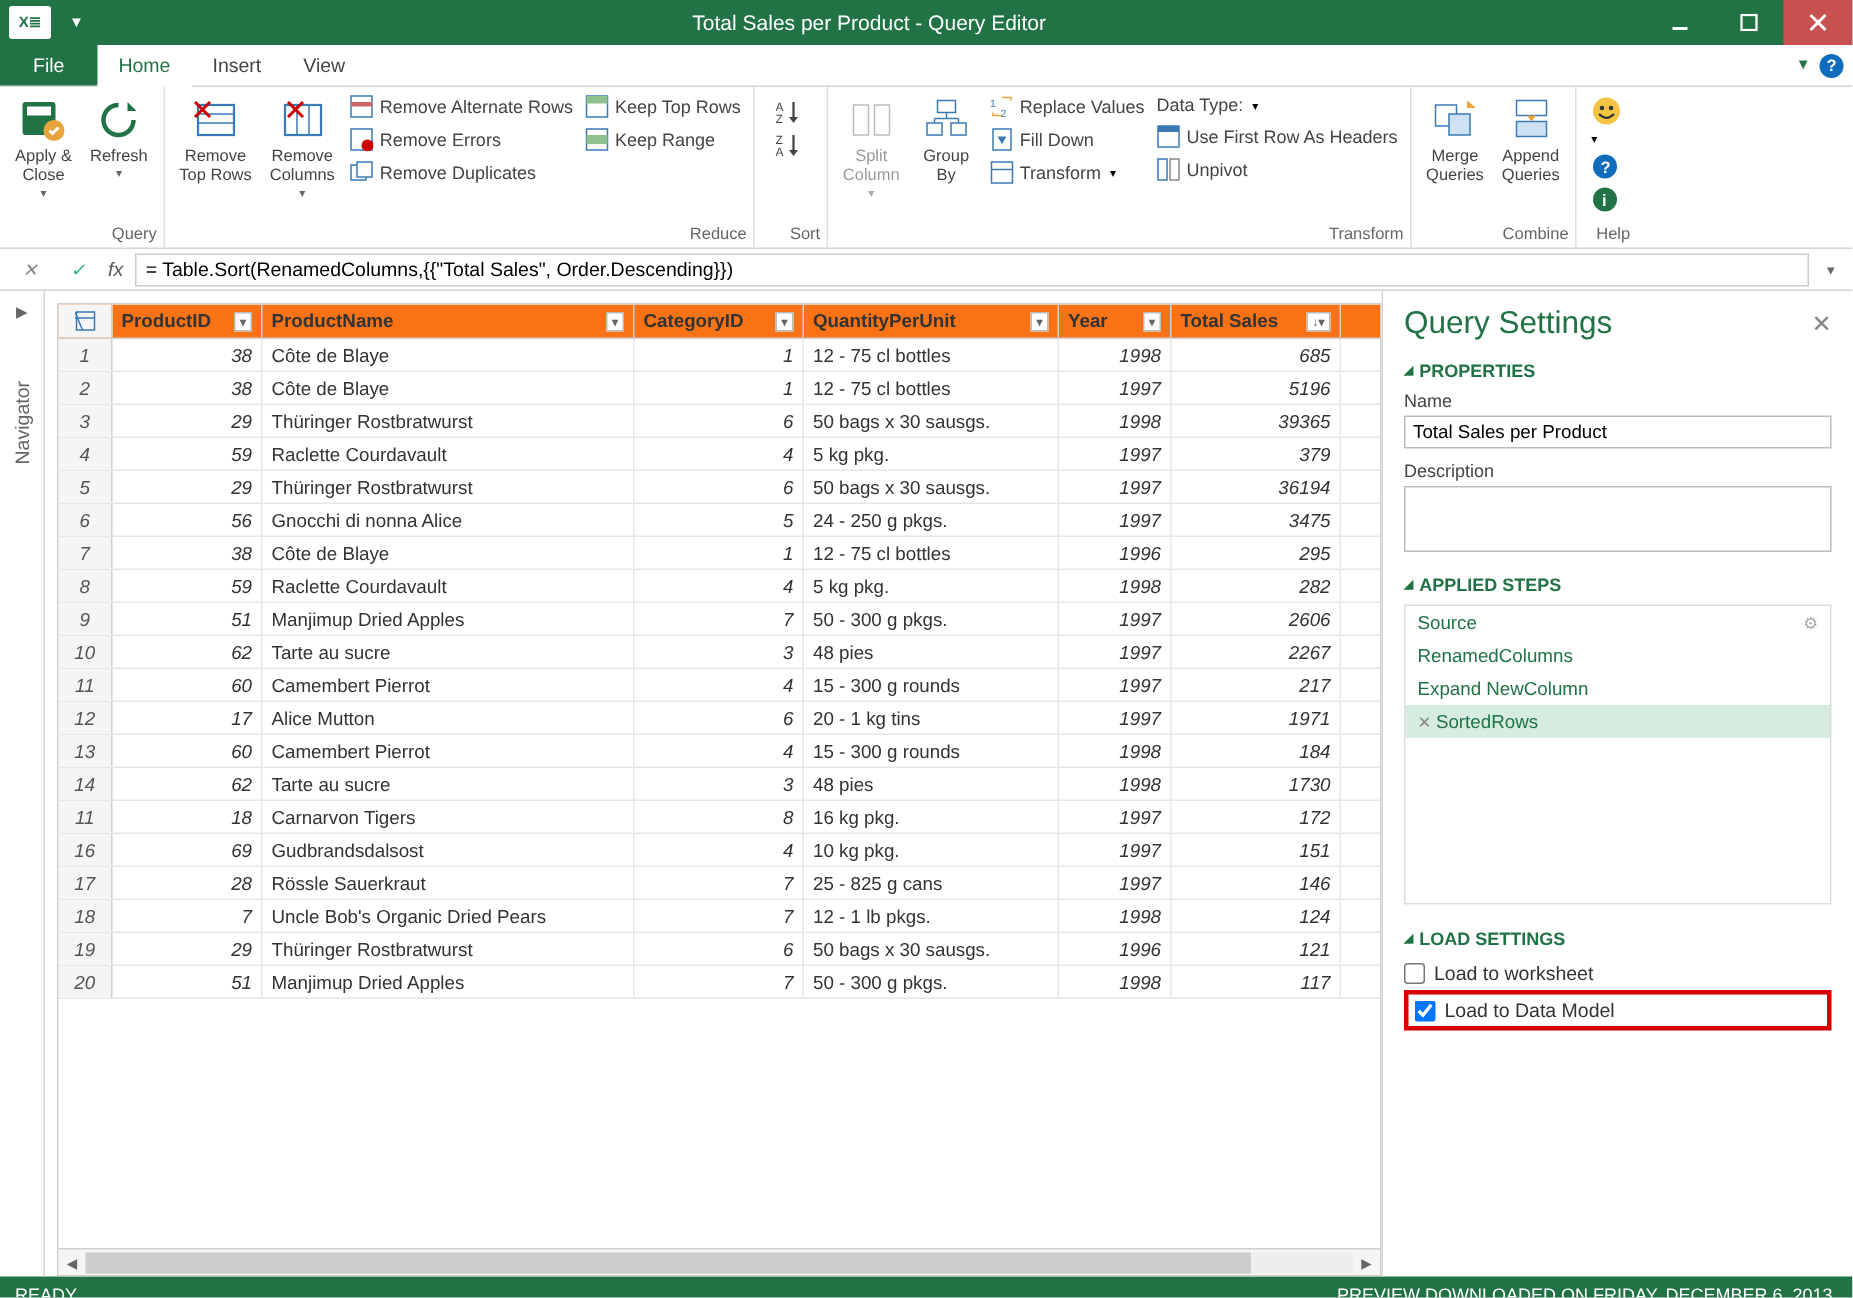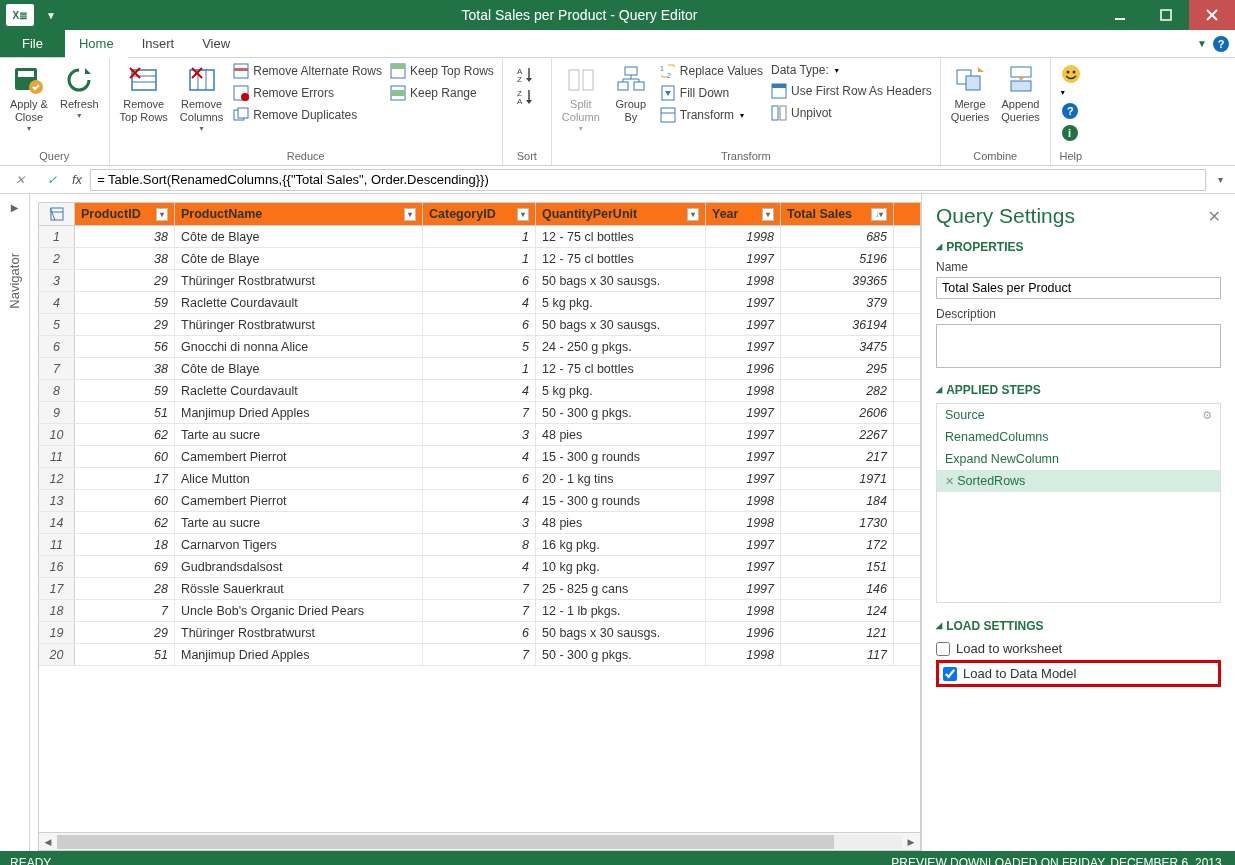--- a/index.html
+++ b/index.html
@@ -29,7 +29,7 @@
 .ribbon { height: 108px; background: #fff; border-bottom: 1px solid #d4d4d4; display: flex; }
 .rgroup { border-right: 1px solid #e0e0e0; display: flex; flex-direction: column; padding: 2px 4px 0; }
 .rgroup .body { flex: 1; display: flex; align-items: flex-start; }
-.rgroup .label { text-align: center; font-size: 11px; color: #666; padding: 2px 0 3px; }
+.rgroup .label { text-align: right; font-size: 11px; color: #666; padding: 2px 0 3px; }
 .bigbtn { display: flex; flex-direction: column; align-items: center; justify-content: flex-start; padding: 4px 6px; cursor:pointer; min-width:50px;}
 .bigbtn .ic { width: 32px; height: 32px; margin-bottom: 2px; display:flex; align-items:center; justify-content:center;}
 .bigbtn .t { font-size: 11px; text-align: center; line-height: 13px; color: #444; }

